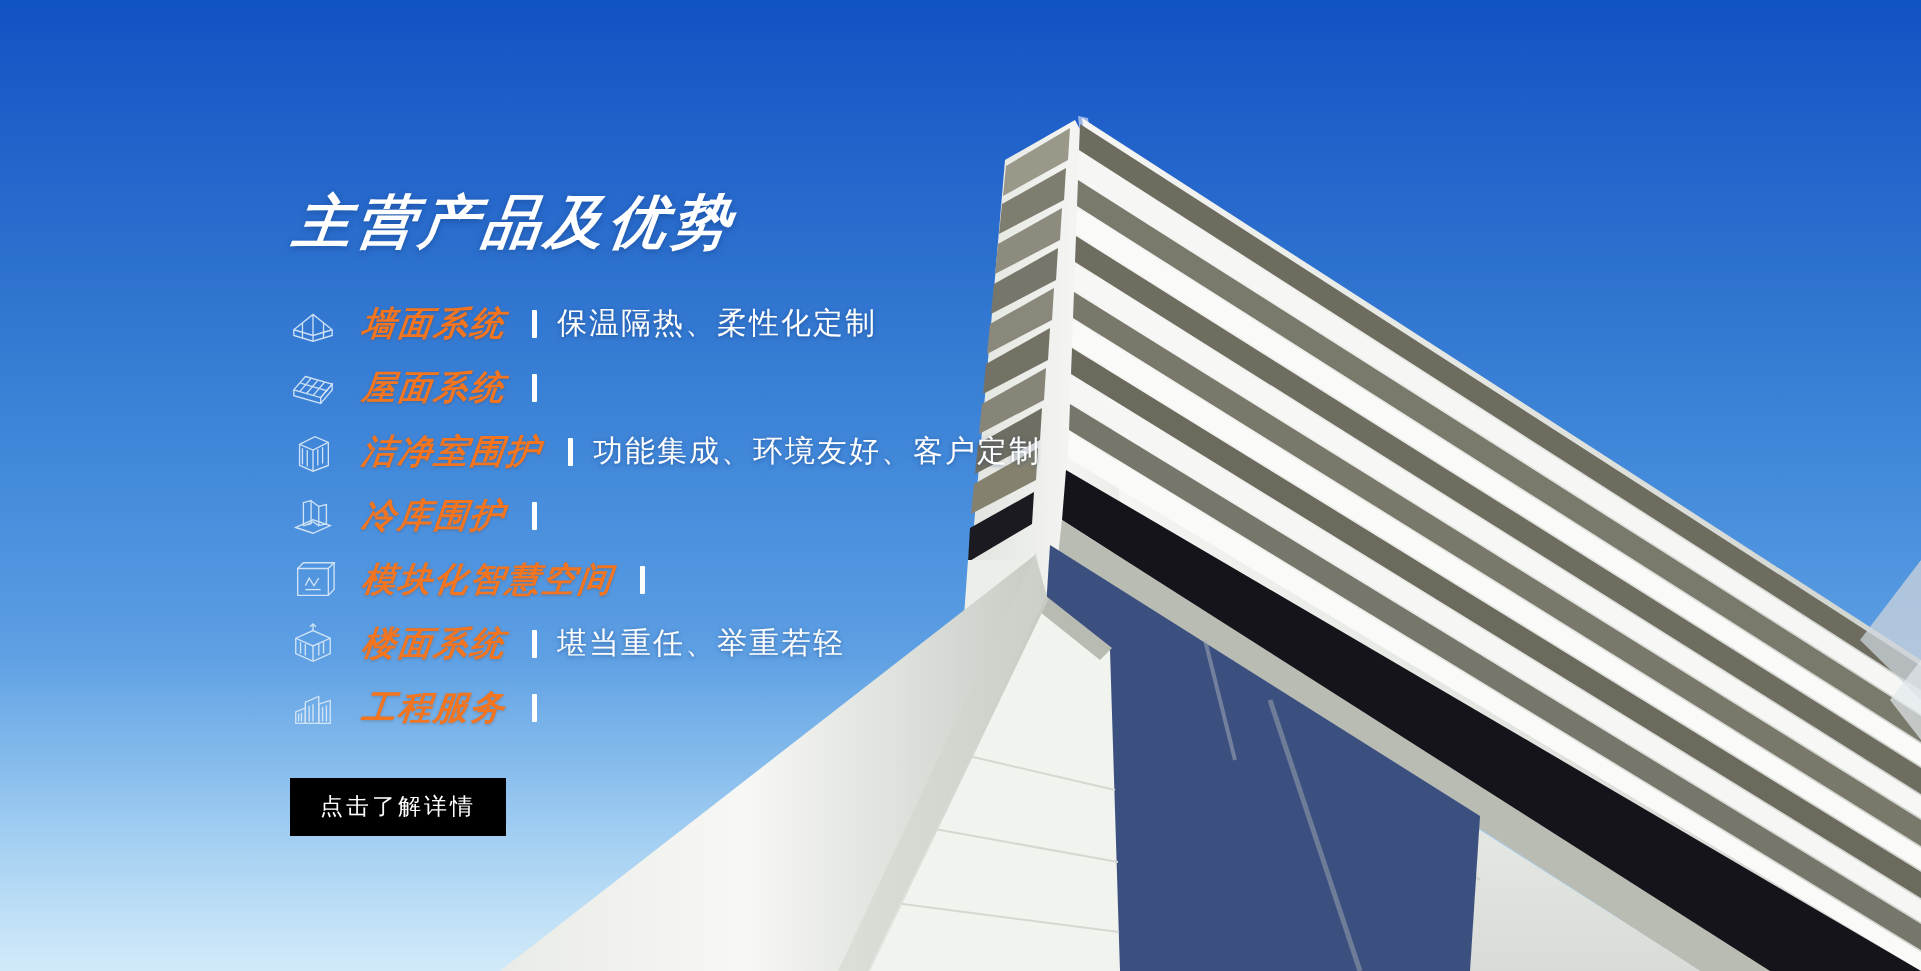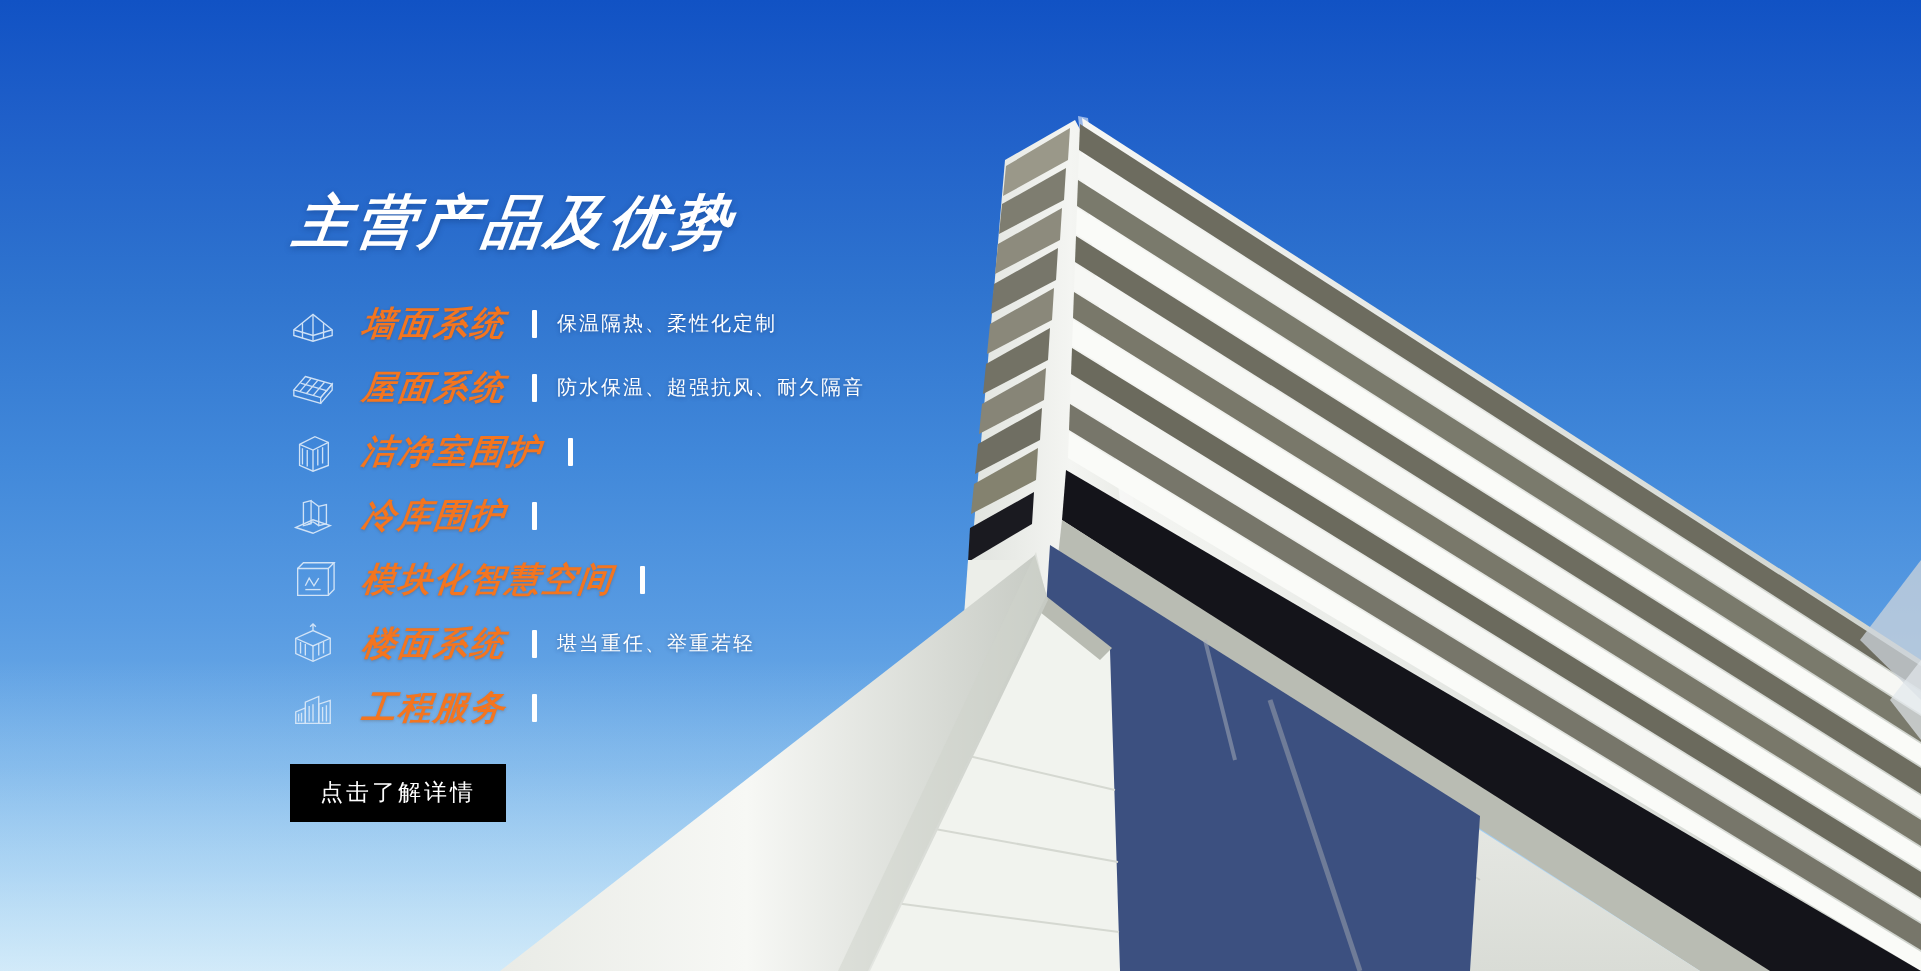--- a/index.html
+++ b/index.html
@@ -109,7 +109,7 @@
     border-radius: 1px;
   }
   .feat-desc {
-    font-size: 20px;
+    font-size: 30px;
     color: #ffffff;
     letter-spacing: 2px;
     font-weight: 400;

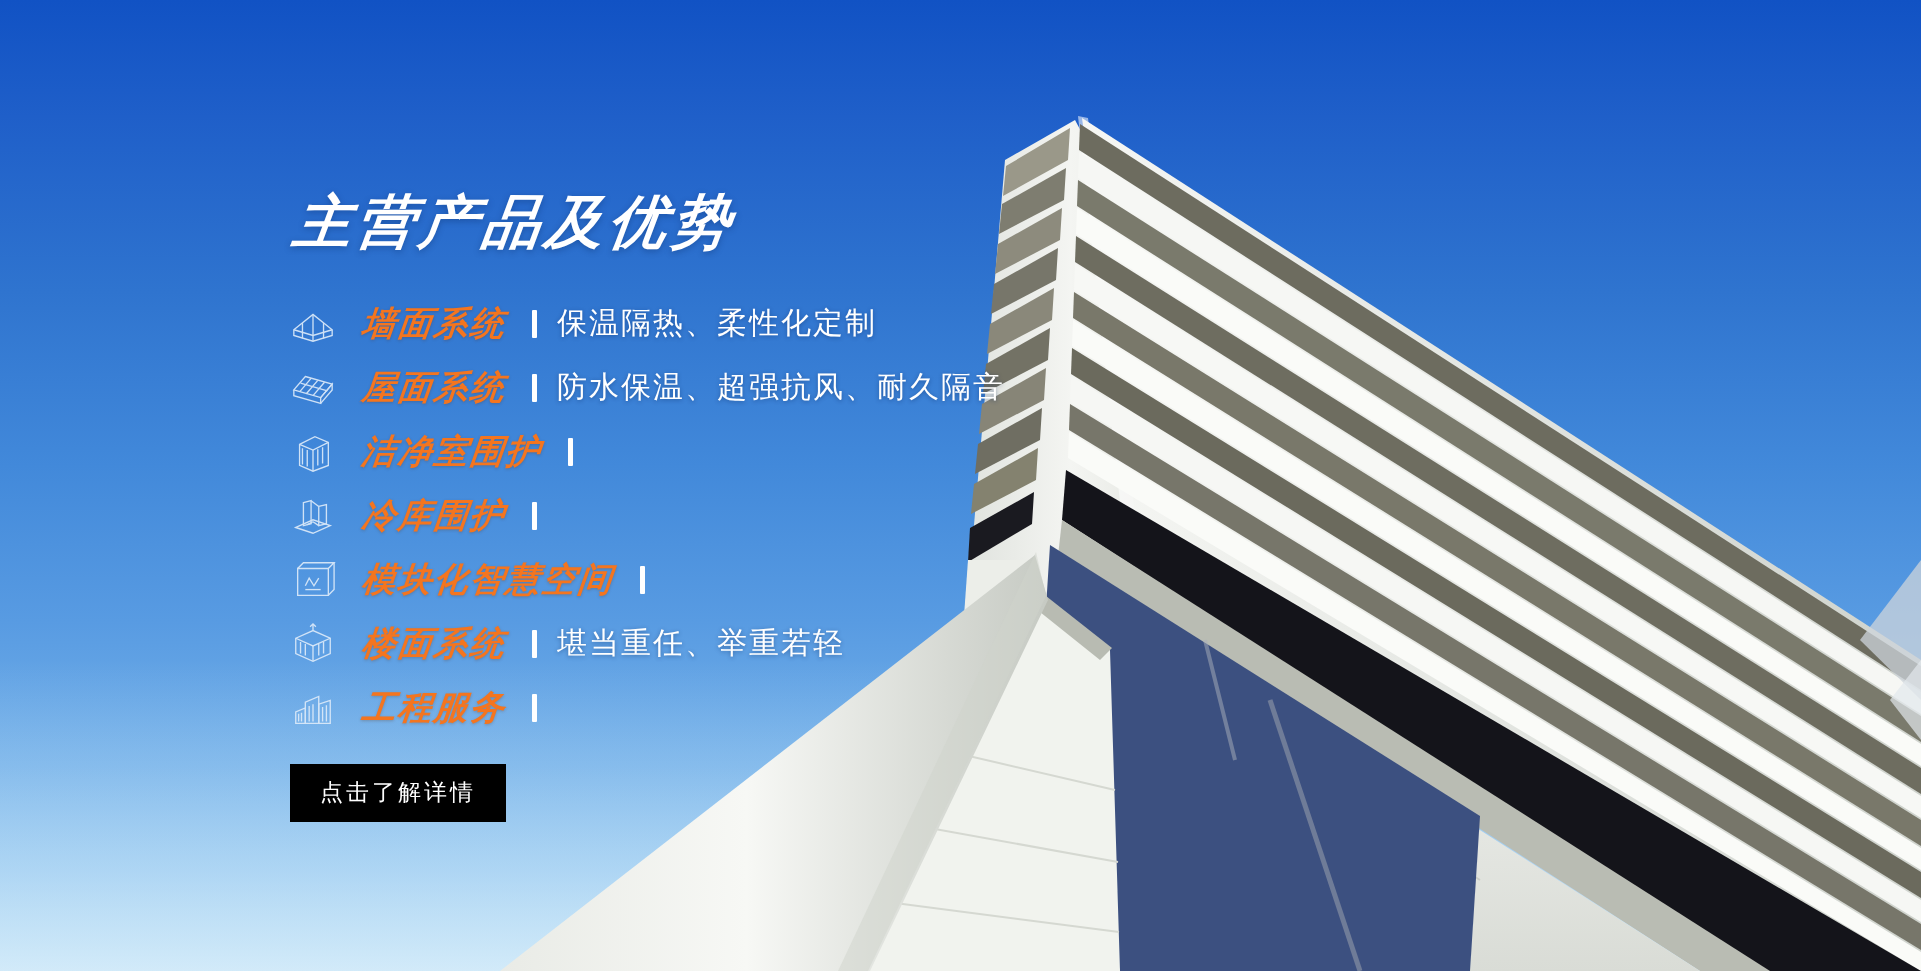--- a/index.html
+++ b/index.html
@@ -285,7 +285,6 @@
         </span>
         <span class="feat-title">屋面系统</span>
         <span class="feat-sep"></span>
-        <span class="feat-desc">防水保温、超强抗风、耐久隔音</span>
       </li>
 
       <li class="feature-row">

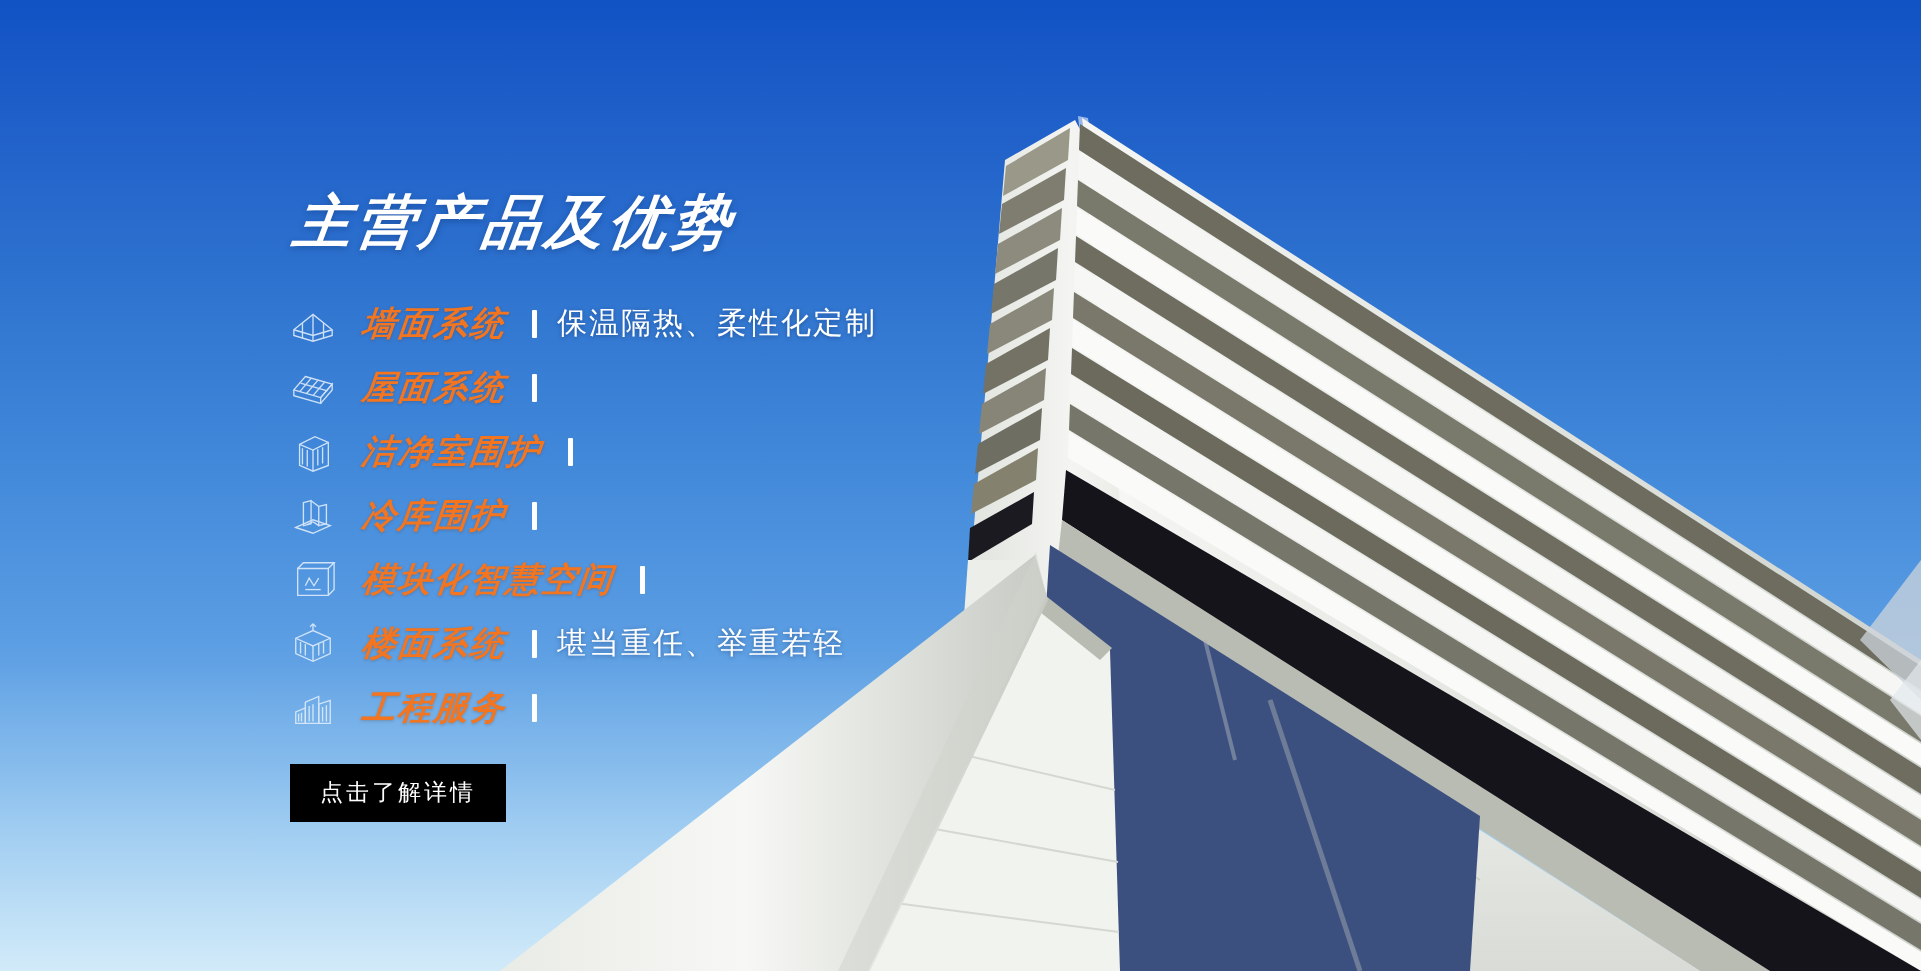--- a/index.html
+++ b/index.html
@@ -299,6 +299,7 @@
         </span>
         <span class="feat-title">洁净室围护</span>
         <span class="feat-sep"></span>
+        <span class="feat-desc">功能集成、环境友好、客户定制</span>
       </li>
 
       <li class="feature-row">

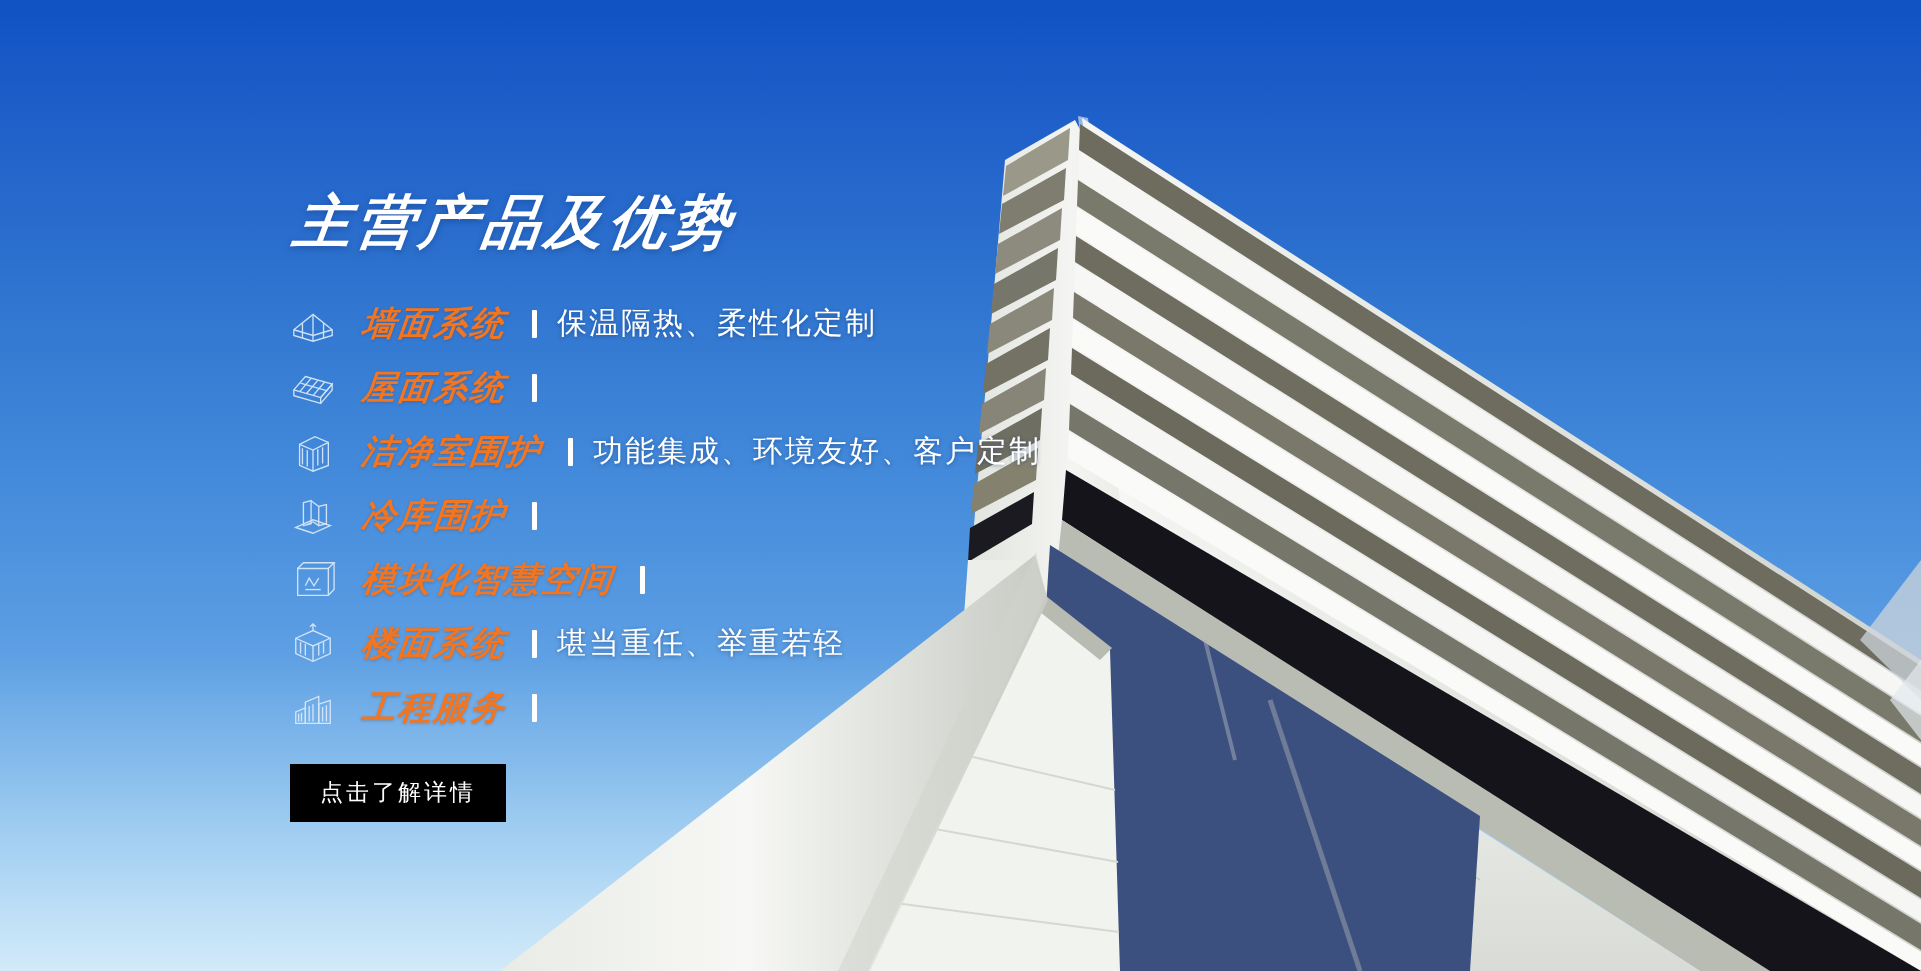--- a/index.html
+++ b/index.html
@@ -118,7 +118,7 @@
 
   .cta-button {
     display: inline-block;
-    margin-top: 24px;
+    margin-top: 38px;
     background: #000000;
     color: #ffffff;
     font-size: 23px;

